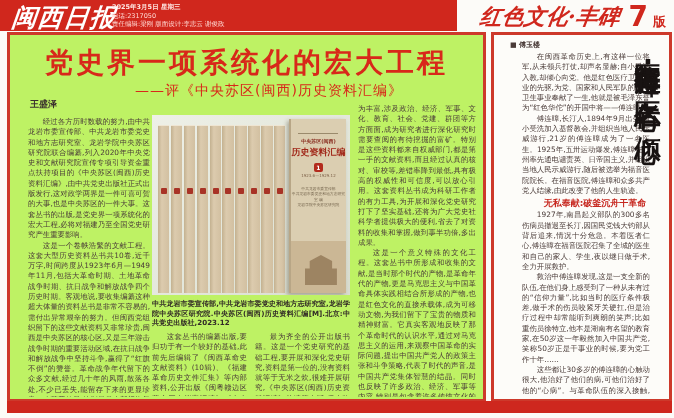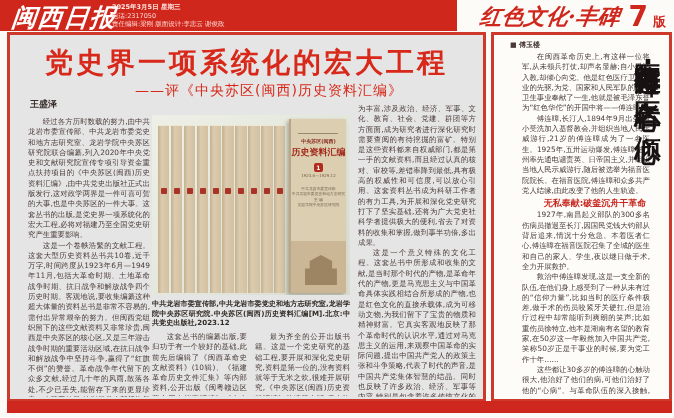--- a/index.html
+++ b/index.html
@@ -31,7 +31,7 @@
   
   .main-box {
     position:absolute; left:7px; top:32px; width:479px; height:370px;
-    border:3px solid #cd392b; background:#e5e5e5;
+    border:3px solid #cd392b; background:#bef264;
   }
   .right-box {
     position:absolute; left:491px; top:32px; width:181px; height:370px;

